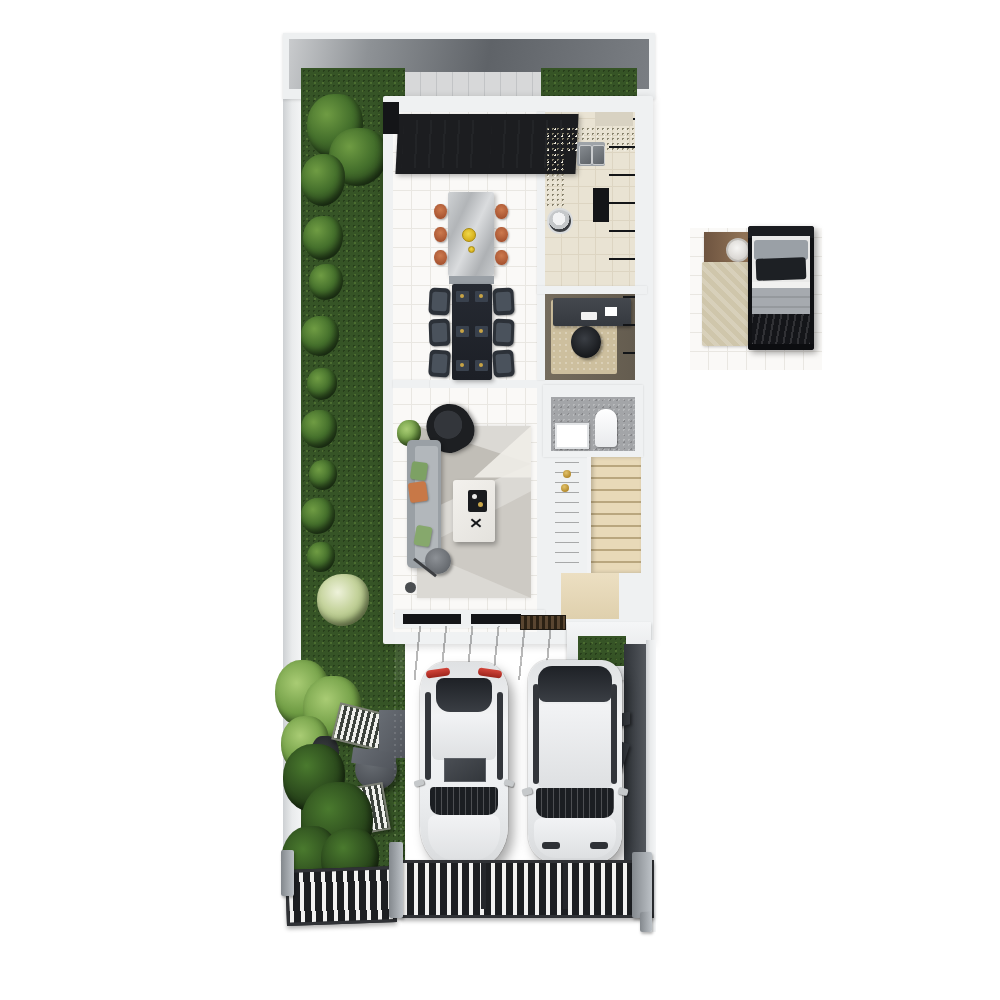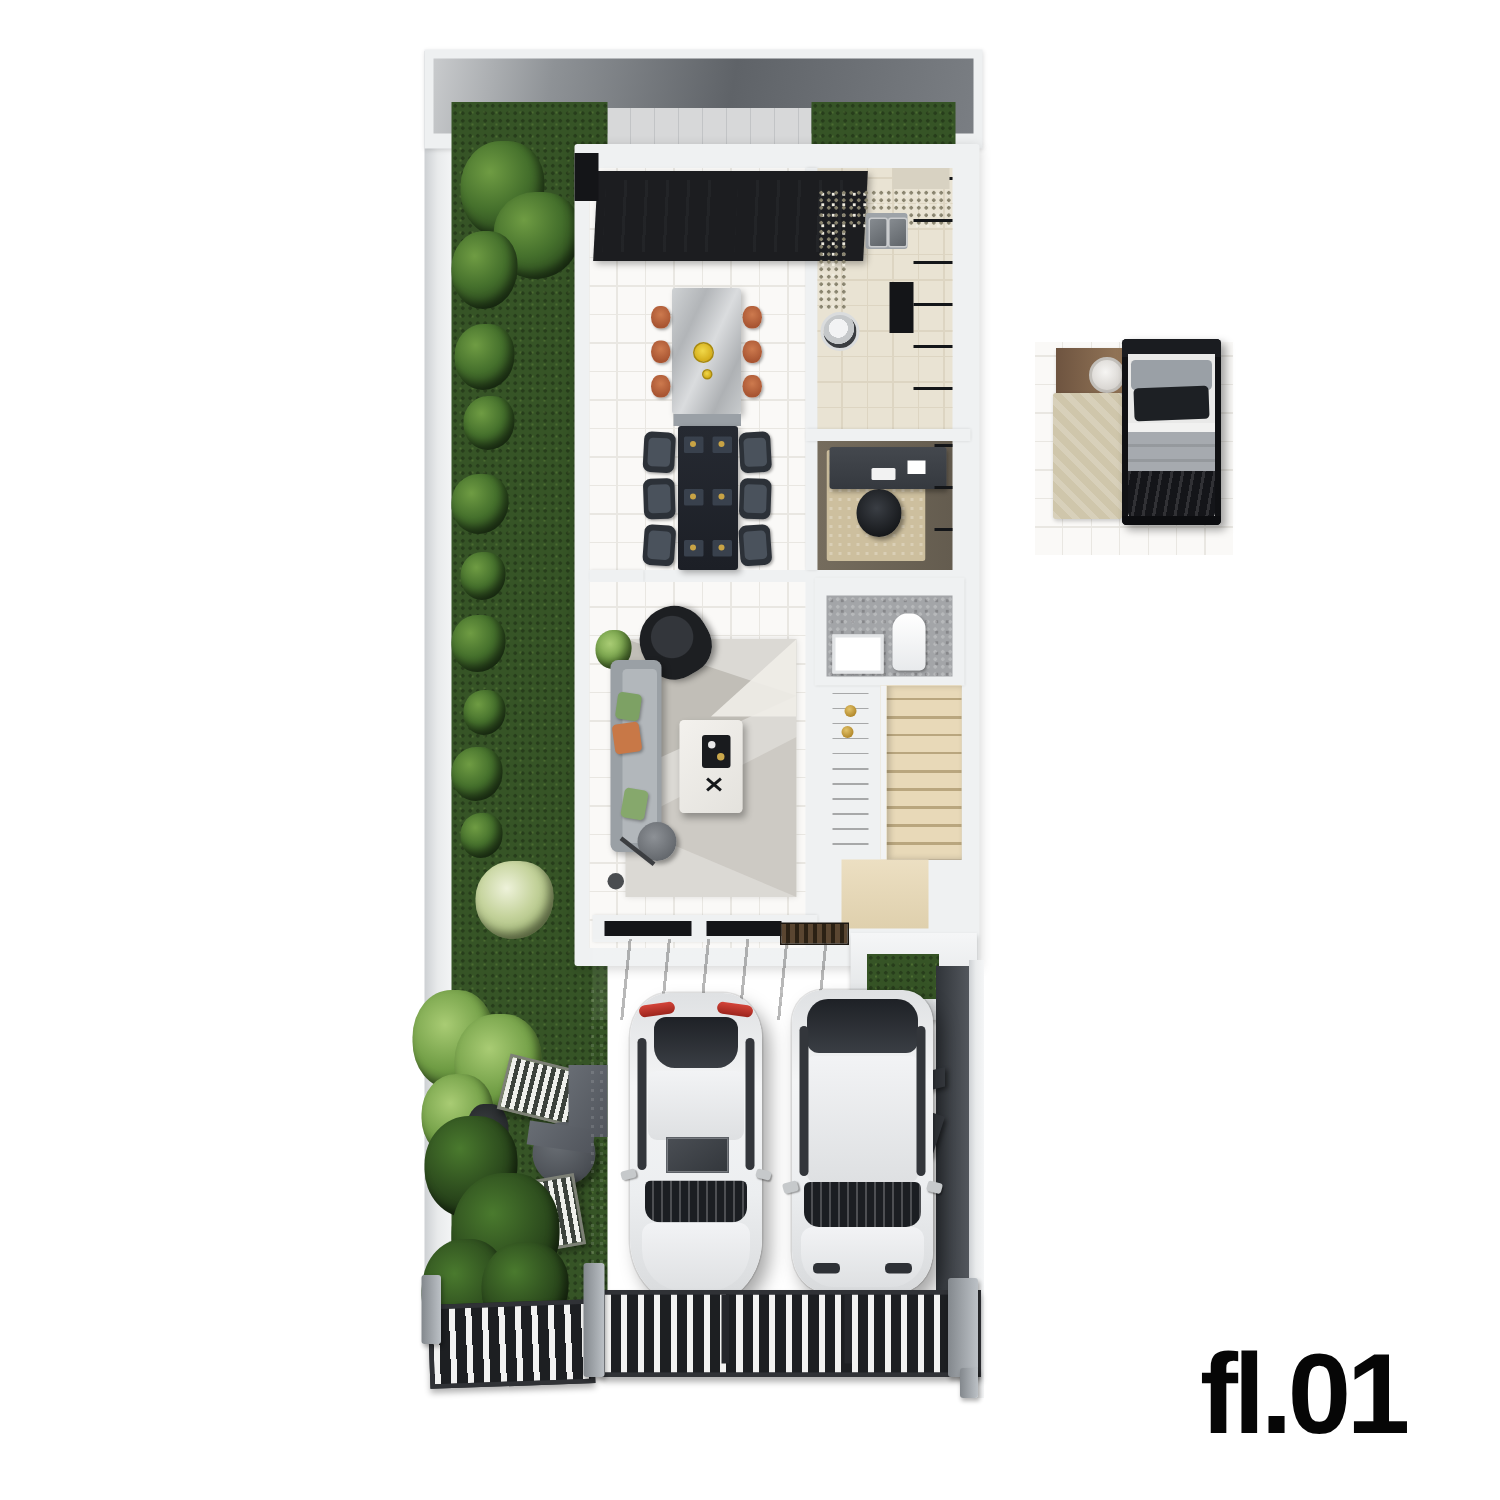--- a/index.html
+++ b/index.html
@@ -339,7 +339,6 @@
     </div>
   </div>
 
-  <div class="abs floor-label" style="left:800px;top:886px;width:196px;height:86px;">fl.01</div>
 
 </div>
 

